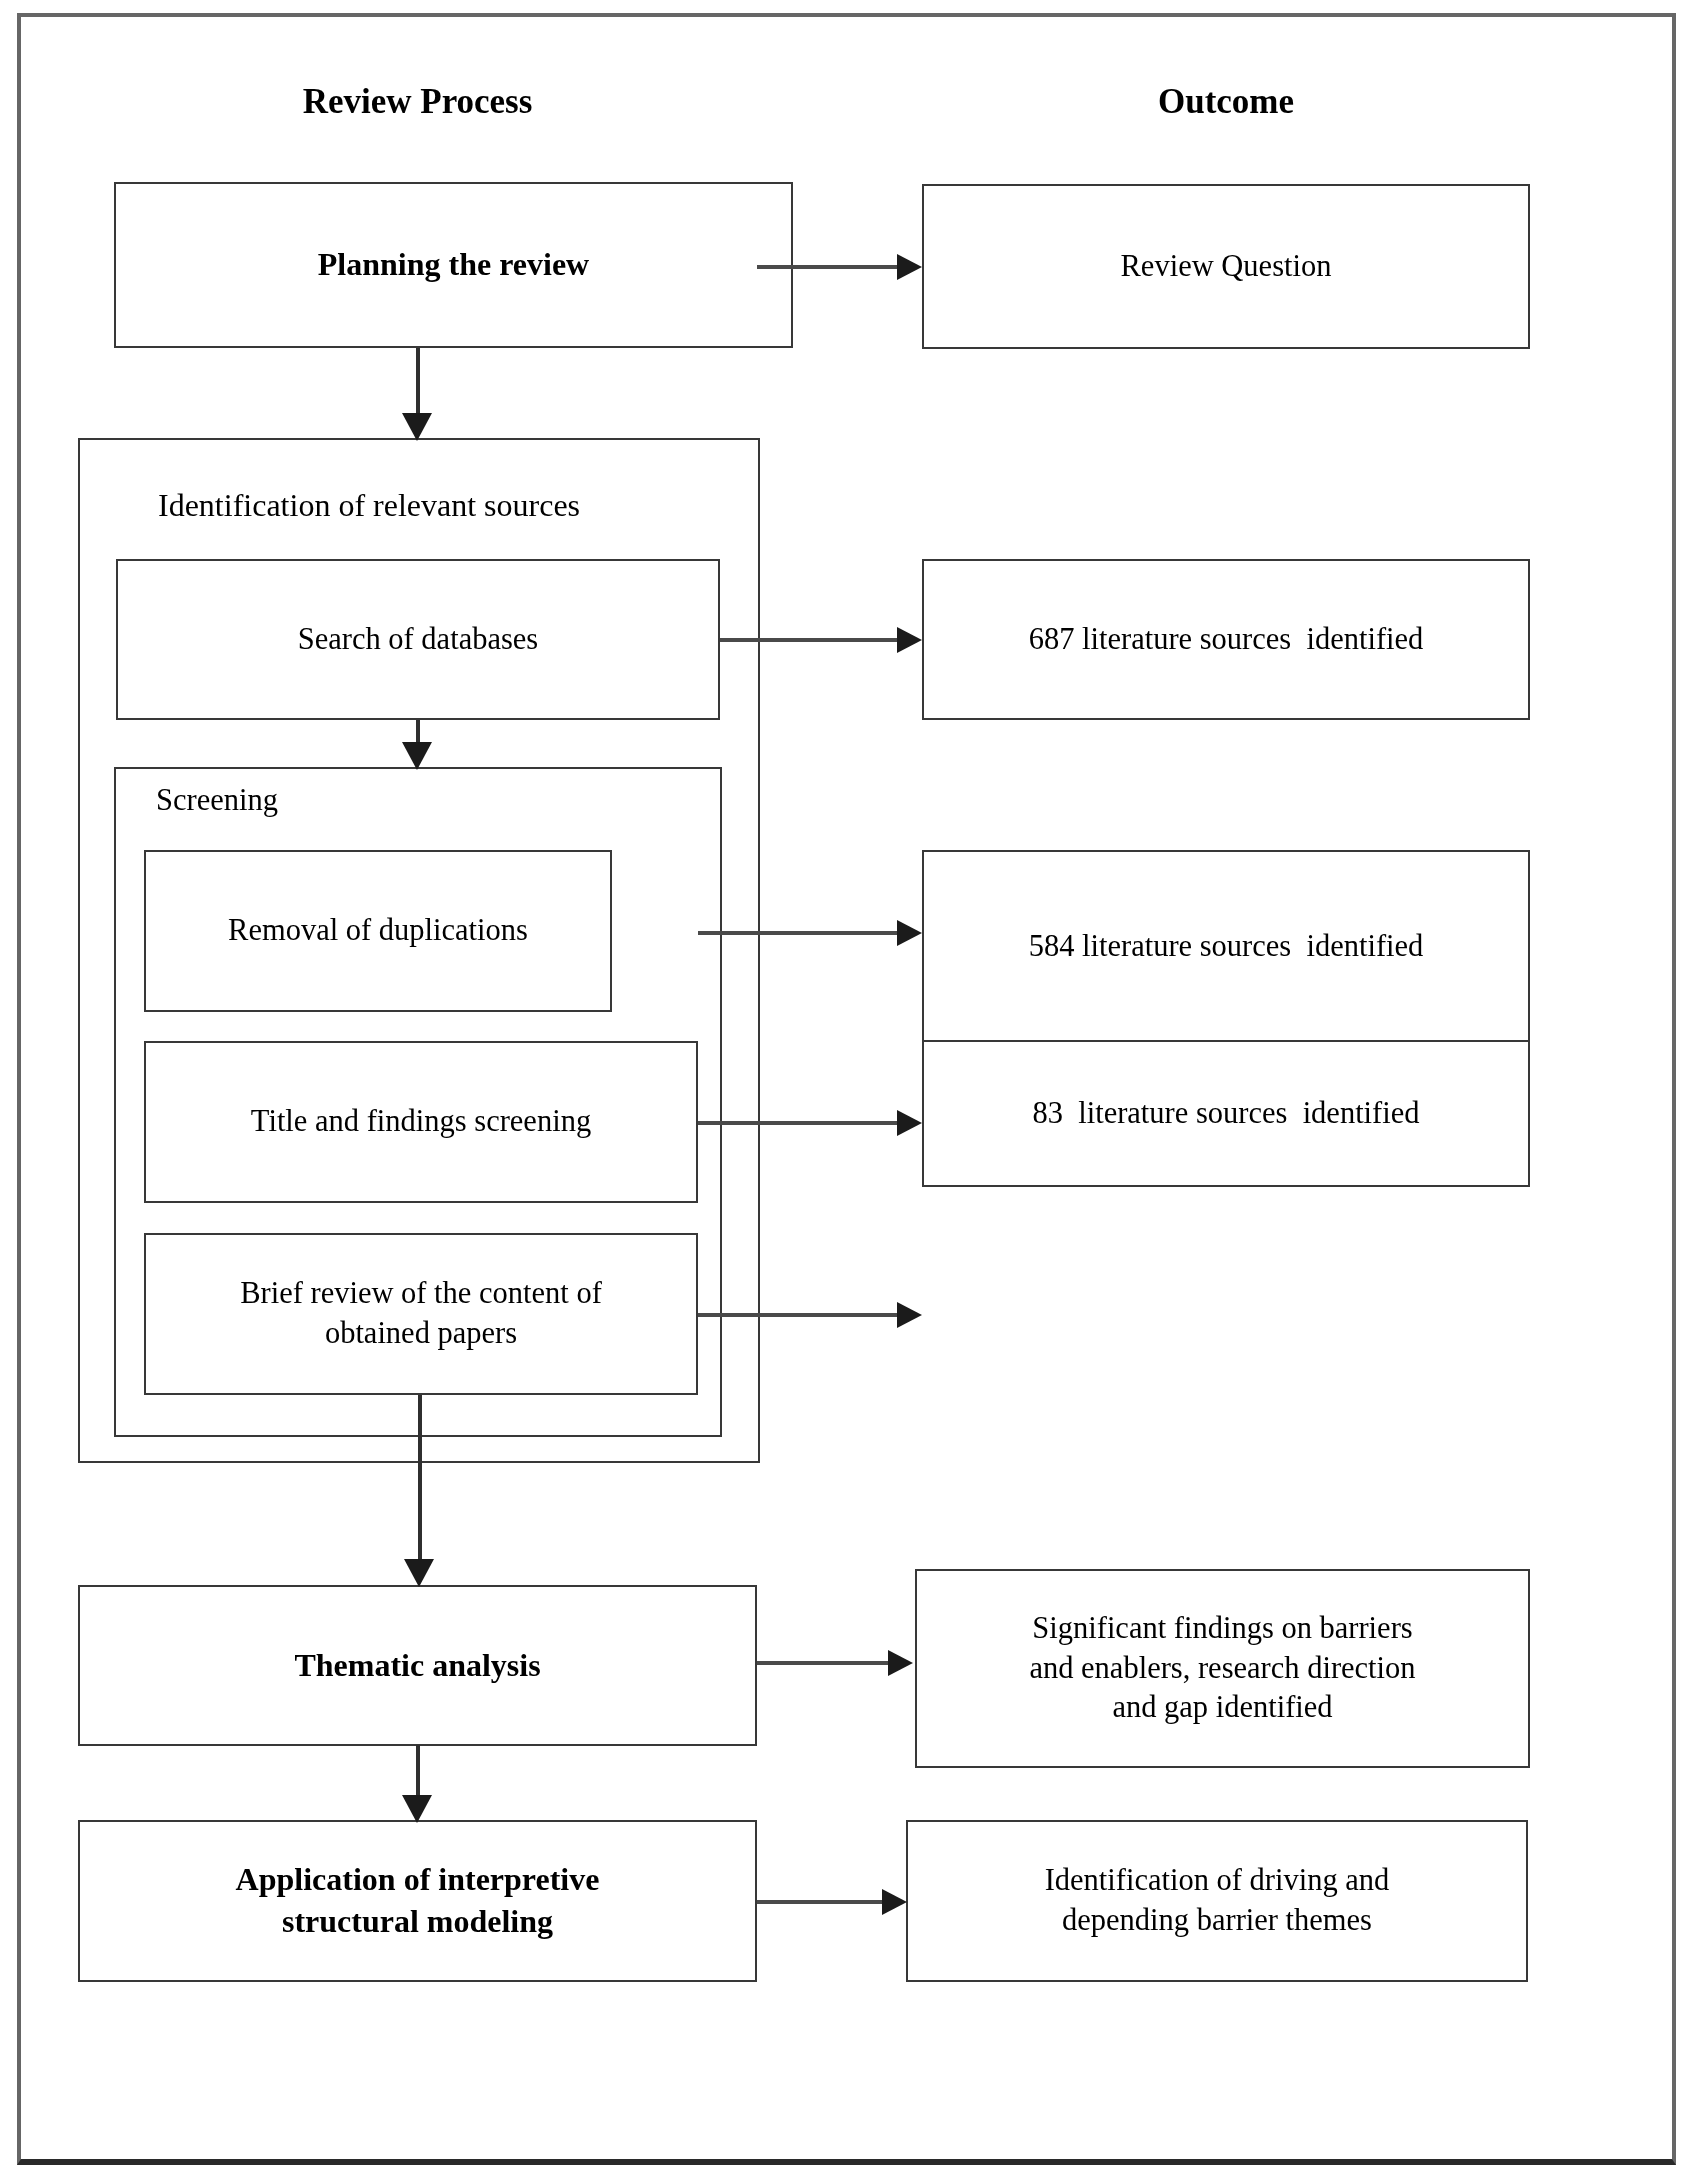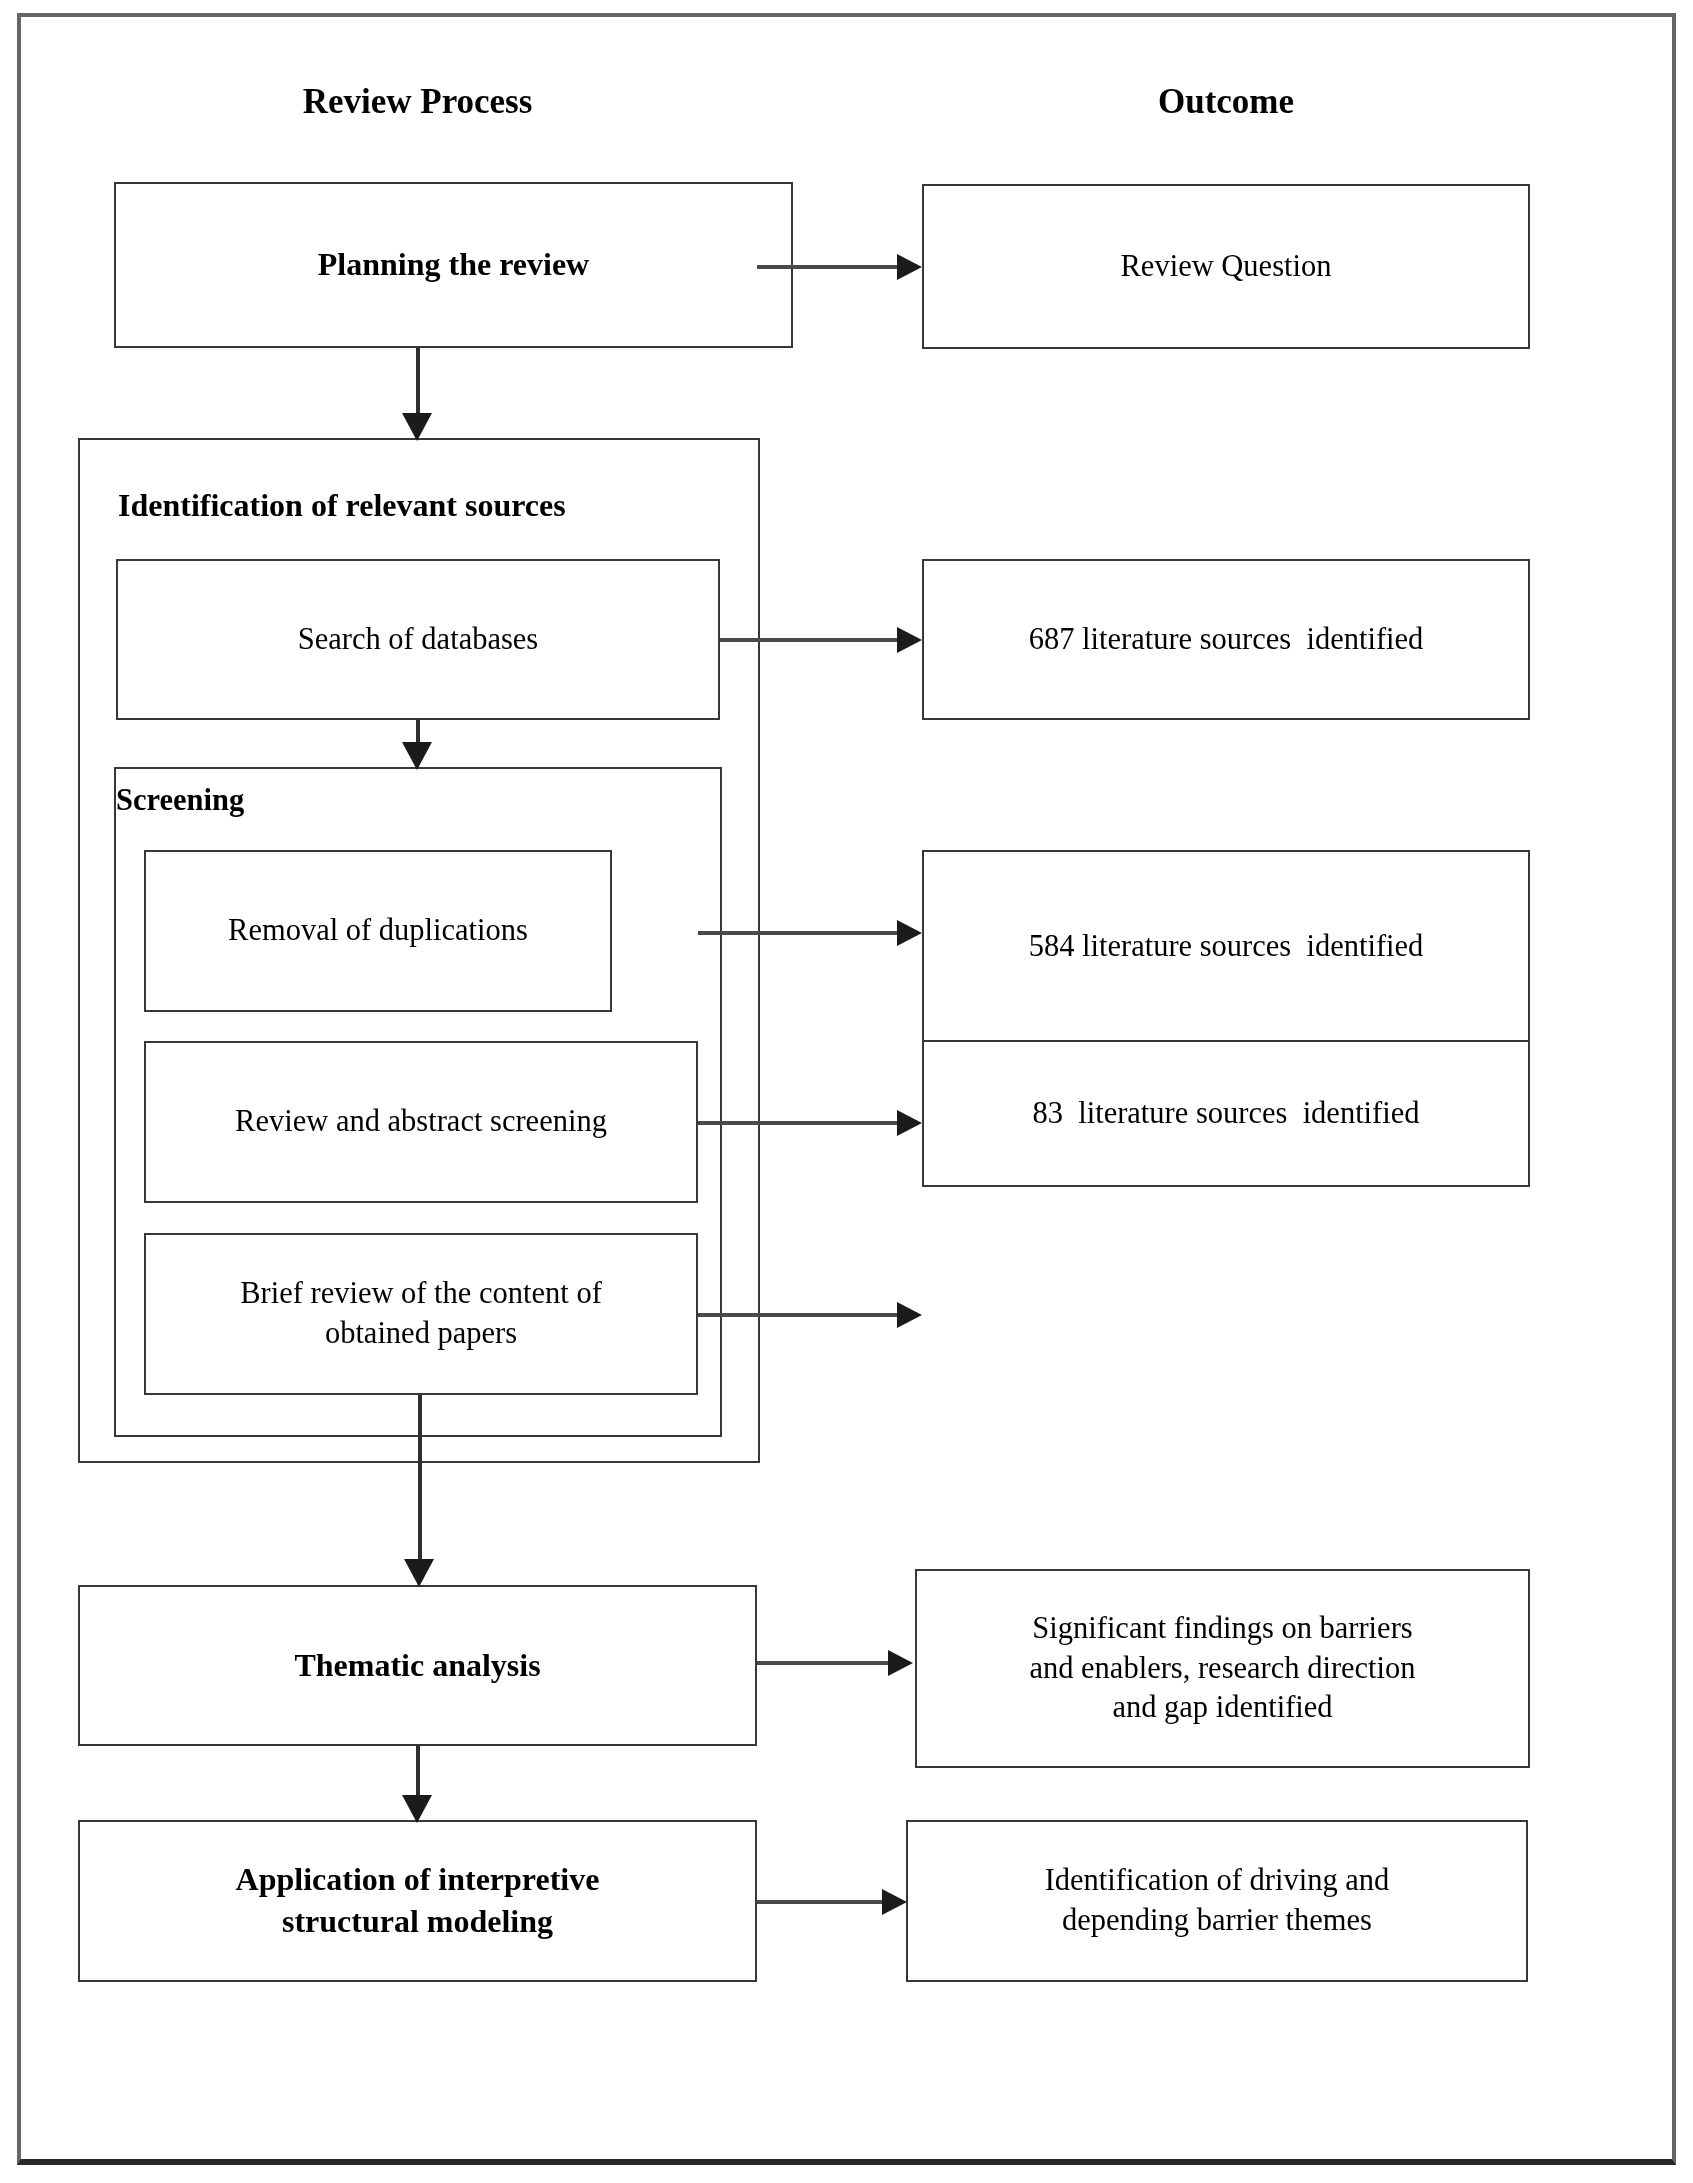--- a/index.html
+++ b/index.html
@@ -47,8 +47,9 @@
   }
   .container-label {
     position:absolute;
-    font-weight:700; font-size:32px;
+    font-weight:400; font-size:32px;
     white-space:pre-wrap;
+    margin-left:40px;
   }
   #label-identification { left:38px; top:47px; text-align:left; }
   #label-screening { left:0; top:14px; width:100%; text-align:left; font-size:30.5px; }

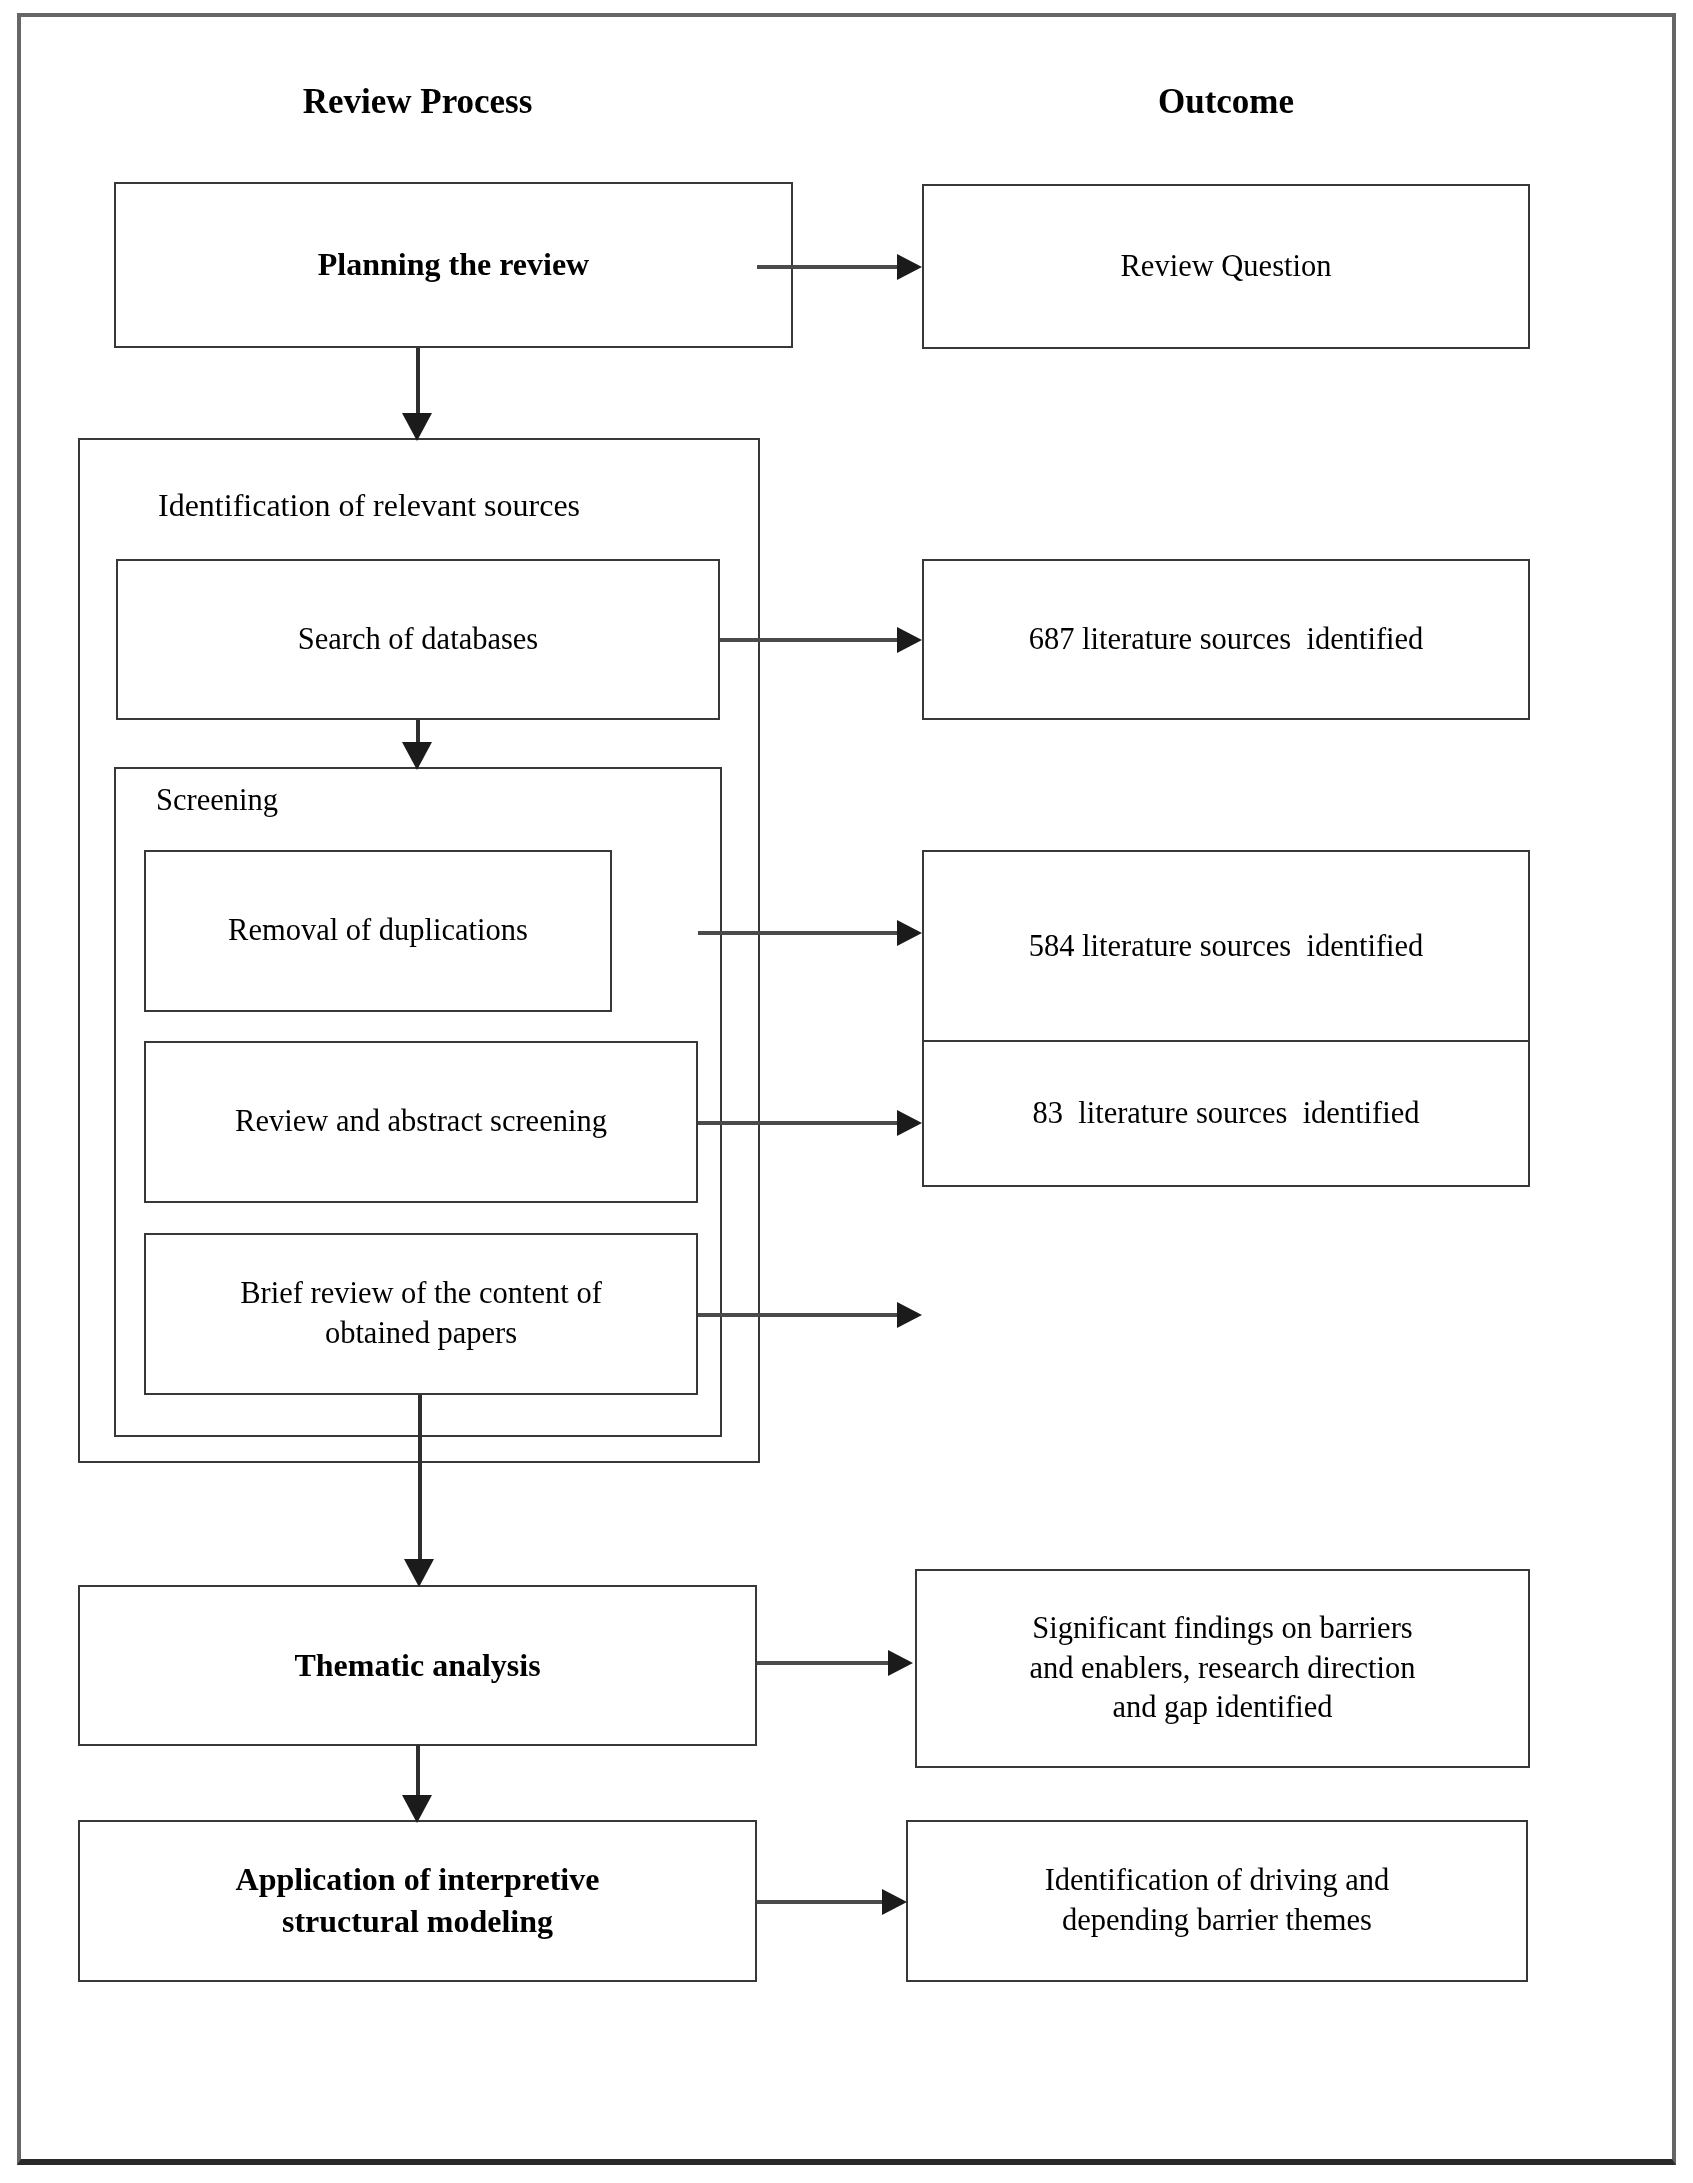--- a/index.html
+++ b/index.html
@@ -131,7 +131,7 @@
   <div id="box-removal" class="box">Removal of duplications</div>
   <div id="box-584" class="box">584 literature sources  identified</div>
 
-  <div id="box-title-abstract" class="box">Review and abstract screening</div>
+  <div id="box-title-abstract" class="box">Title and findings screening</div>
   <div id="box-83" class="box">83  literature sources  identified</div>
 
   <div id="box-brief" class="box">Brief review of the content of

